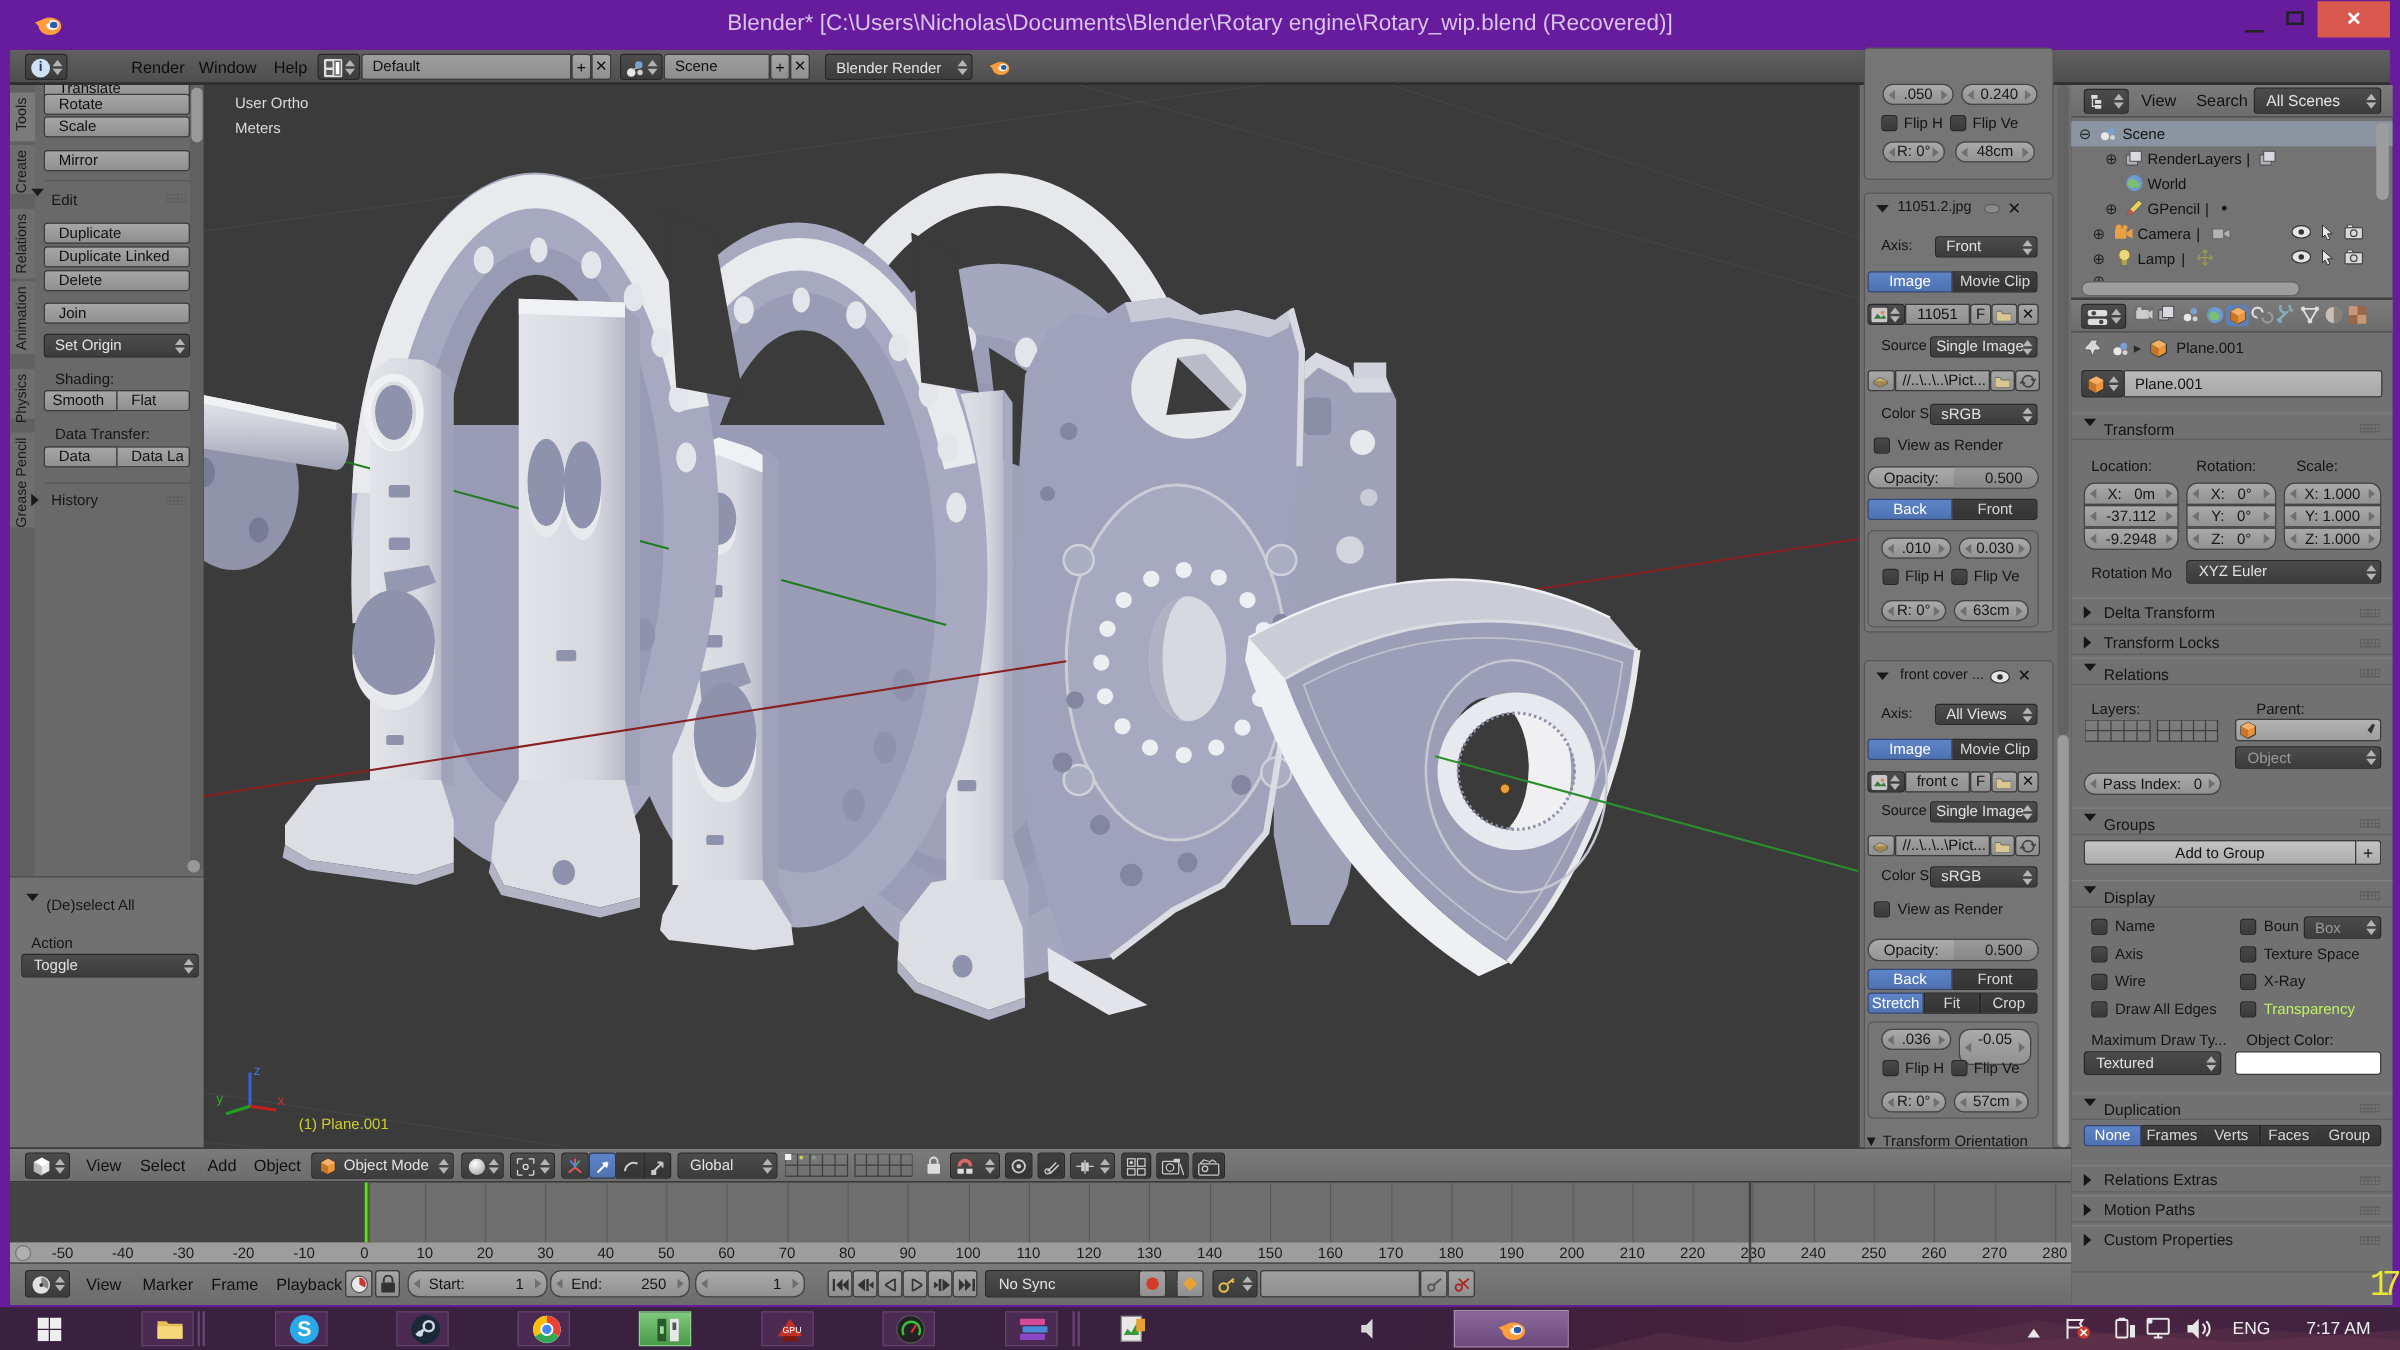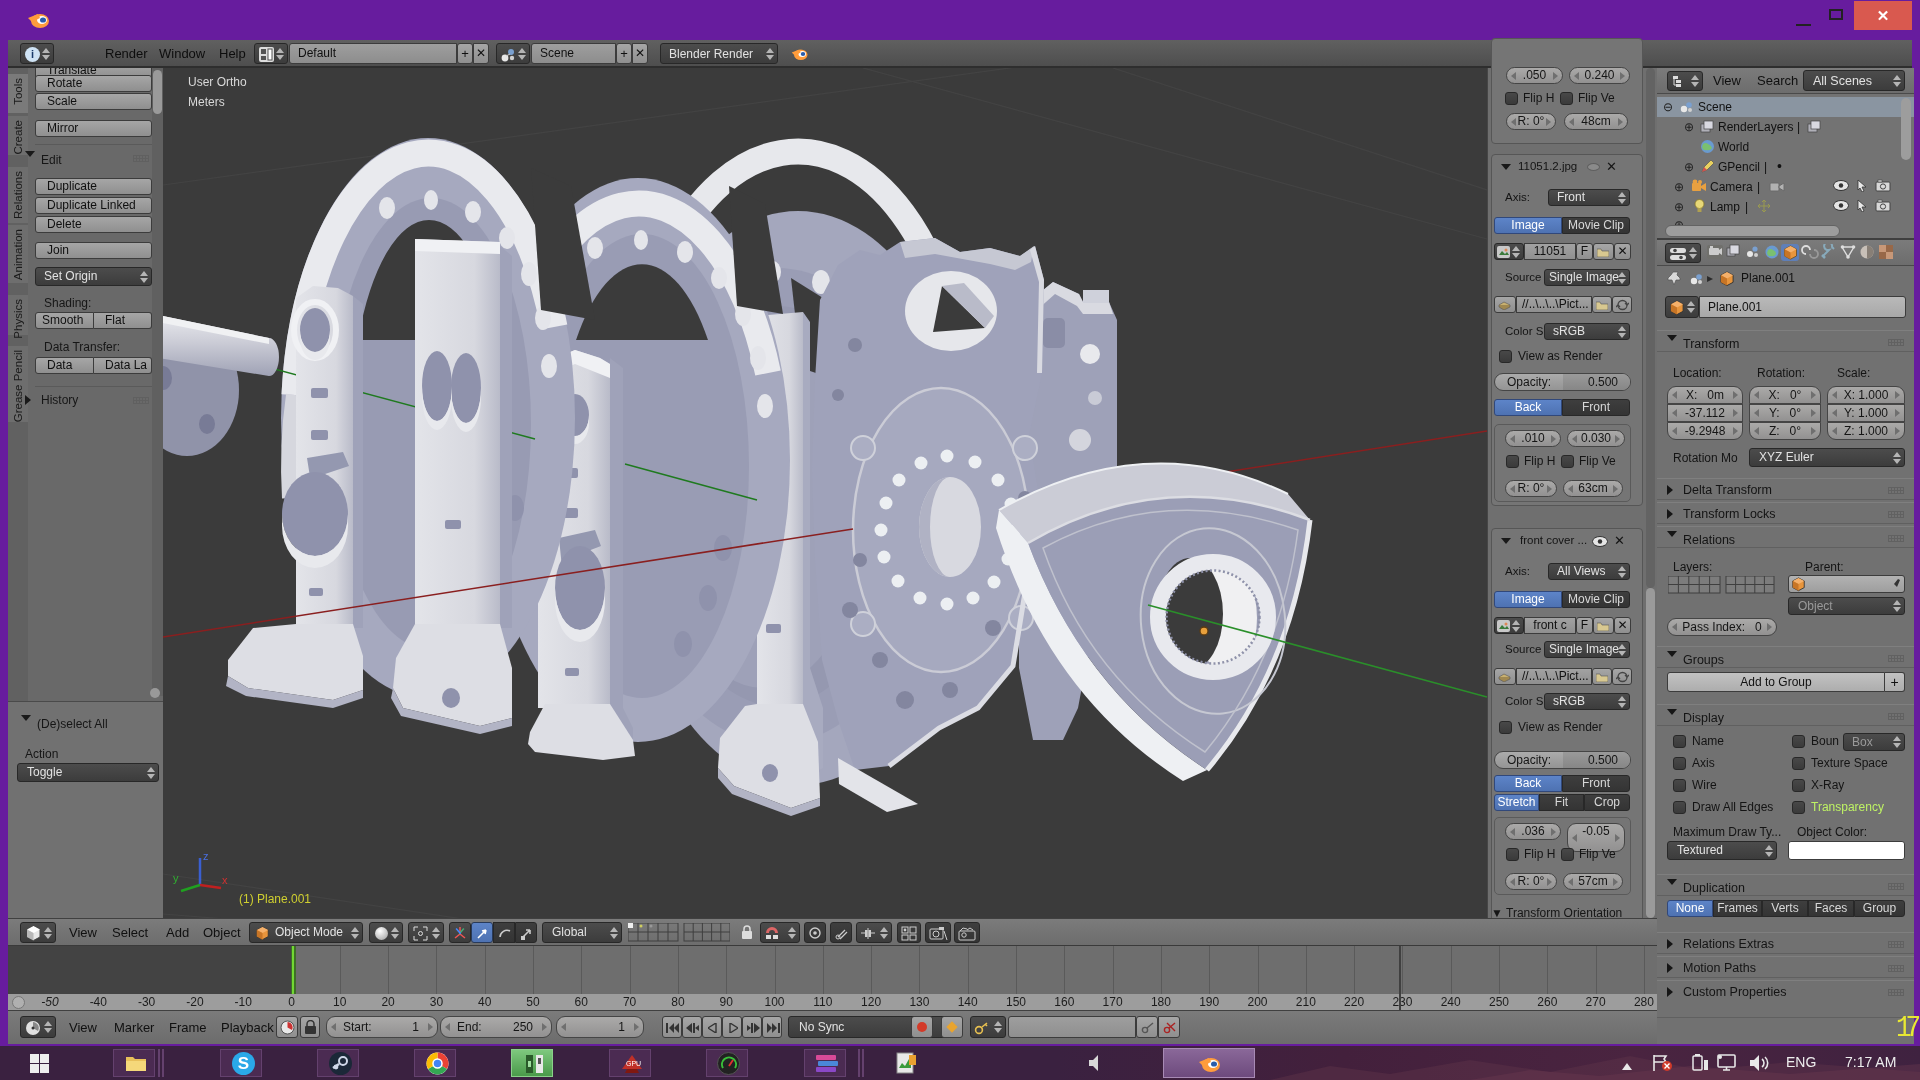--- a/index.html
+++ b/index.html
@@ -81,6 +81,7 @@
     <ellipse cx="17" cy="12" rx="3" ry="2.6" fill="#2a5caa"></ellipse>
     <path d="M2 10 L12 6 L14 10 L6 14 Z" fill="#ff9c3c"></path>
   </svg>
+  <div id="titletext" class="abs t">Blender* [C:\Users\Nicholas\Documents\Blender\Rotary engine\Rotary_wip.blend (Recovered)]</div>
   <div class="abs" style="left:1796px;top:24px;width:15px;height:2px;background:#222;"></div>
   <div class="abs" style="left:1829px;top:9px;width:14px;height:11px;border:2px solid #222;"></div>
   <div id="closebtn" class="abs">✕</div>

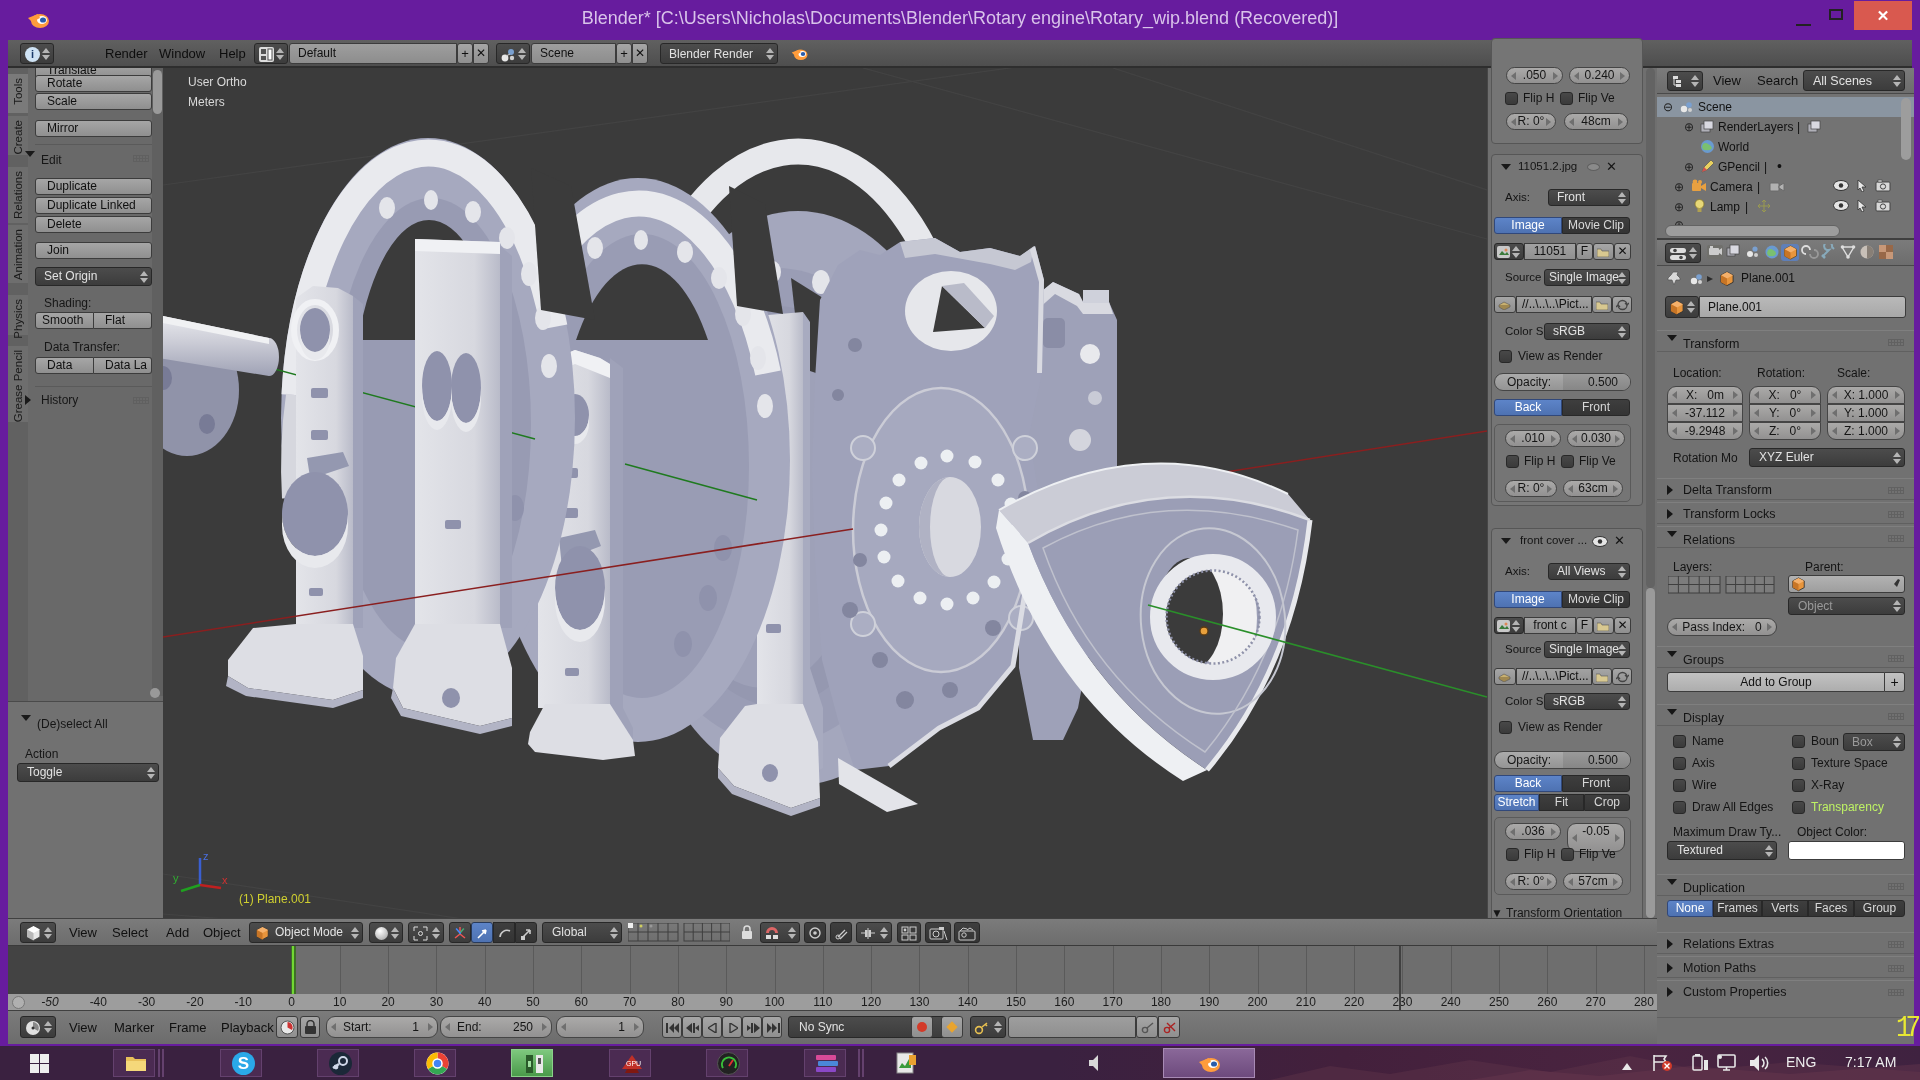--- a/index.html
+++ b/index.html
@@ -1055,7 +1055,7 @@
     <div style="position:absolute;left:283px;top:0;width:5px;height:48px;background:#3e6e28;"></div>
     <div style="position:absolute;left:284px;top:0;width:2px;height:48px;background:#71d832;"></div>
     <div id="tl-strip">
-        <span style="position:absolute;left:22px;top:1px;width:40px;text-align:center;font-size:12px;font-style:italic;">-50</span>
+        <span style="position:absolute;left:22px;top:1px;width:40px;text-align:center;font-size:12px;">-50</span>
         <span style="position:absolute;left:70.30000000000001px;top:1px;width:40px;text-align:center;font-size:12px;">-40</span>
         <span style="position:absolute;left:118.6px;top:1px;width:40px;text-align:center;font-size:12px;">-30</span>
         <span style="position:absolute;left:166.9px;top:1px;width:40px;text-align:center;font-size:12px;">-20</span>

